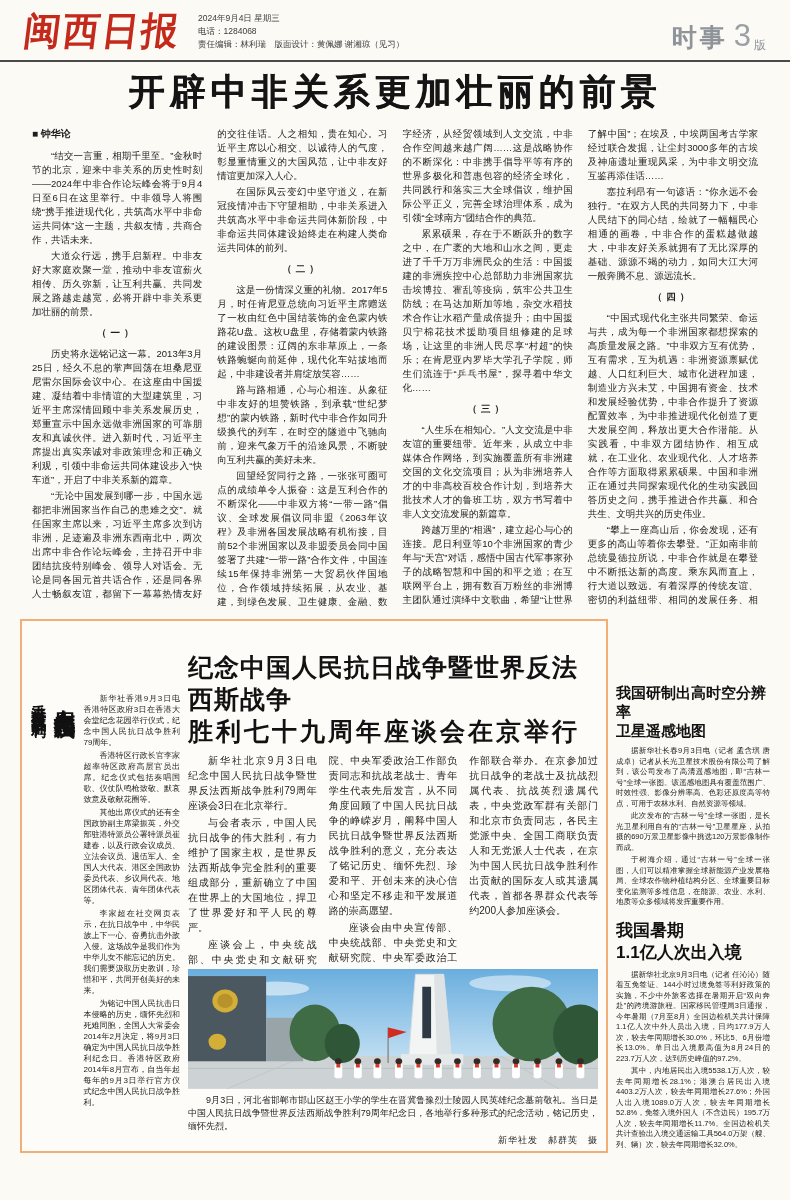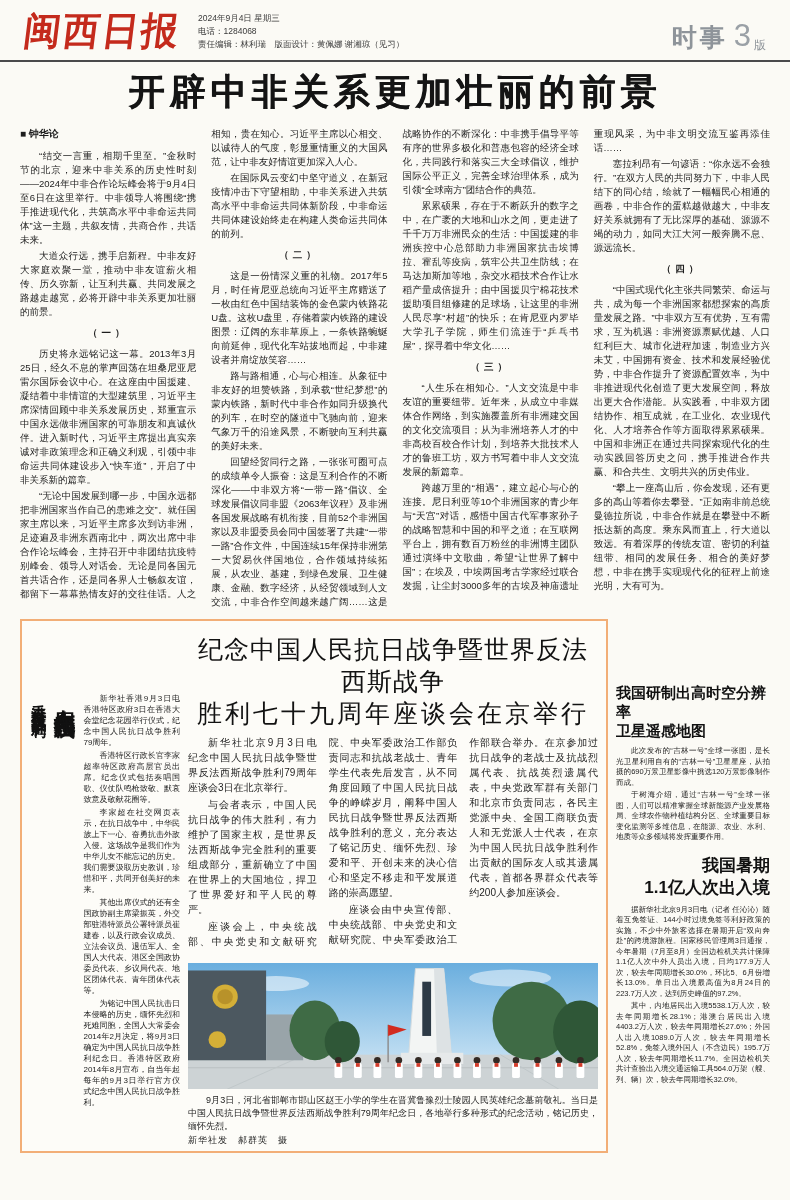--- a/index.html
+++ b/index.html
@@ -15,7 +15,7 @@
   .hdr-right .num{font-size:31px;font-weight:400;margin-left:6px;color:#9aa0a6;}
   .hdr-right .ban{font-size:12px;margin-left:3px;}
   
-  .main-art{margin:6px 20px 0;}
+  .main-art{margin:6px 32px 0;}
   .main-art h1{margin:6px 0 10px;text-align:center;font-size:36px;font-weight:900;
                letter-spacing:5px;color:#141414;text-shadow:.6px 0 #141414;}
   .flow{height:486px;column-count:4;column-gap:15px;column-fill:auto;

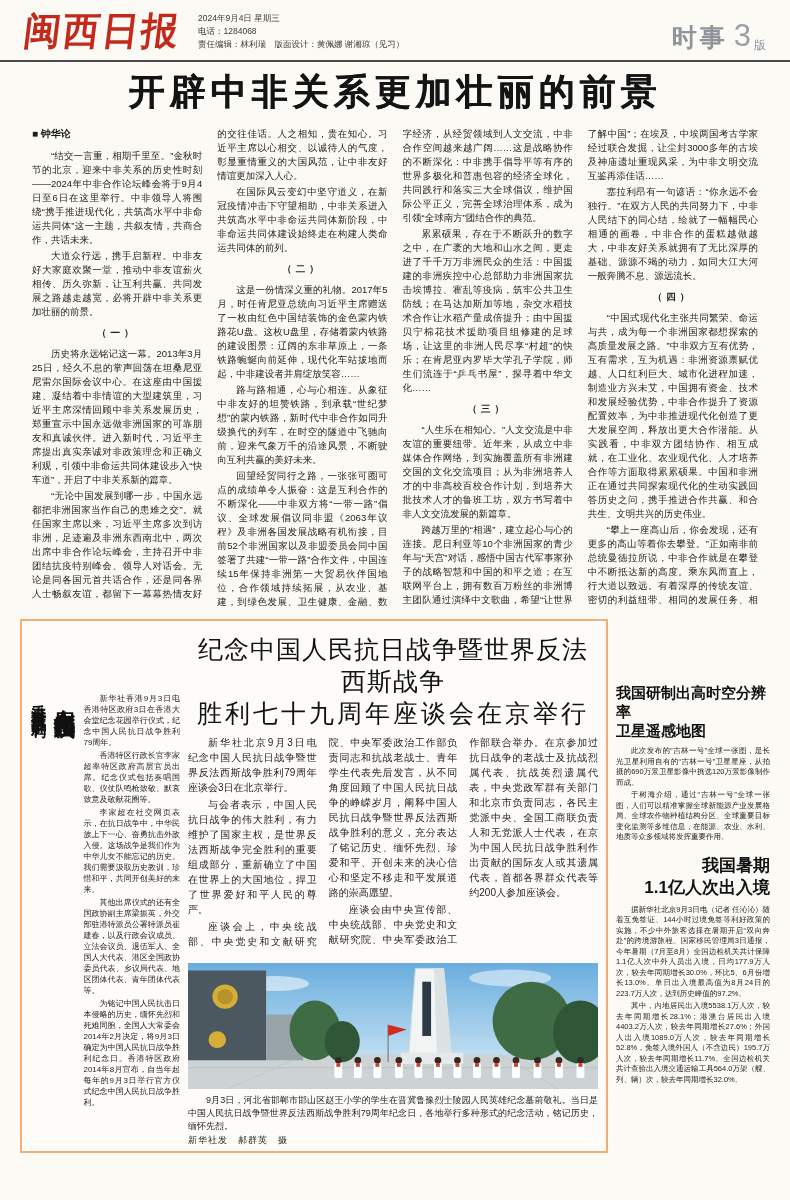--- a/index.html
+++ b/index.html
@@ -36,7 +36,7 @@
   .railbody p{margin:0 0 2px;text-indent:2em;}
   
   .boxmain{flex:1;display:flex;flex-direction:column;overflow:hidden;}
-  .bh{text-align:center;font-weight:400;color:#121212;margin:8px 0 6px;}
+  .bh{text-align:left;font-weight:700;color:#121212;margin:26px 0 6px;}
   .bh .l1{font-size:25px;letter-spacing:1px;line-height:32px;}
   .bh .l2{font-size:25px;letter-spacing:3px;line-height:32px;}
   .zcols{height:236px;column-count:3;column-gap:12px;column-fill:auto;

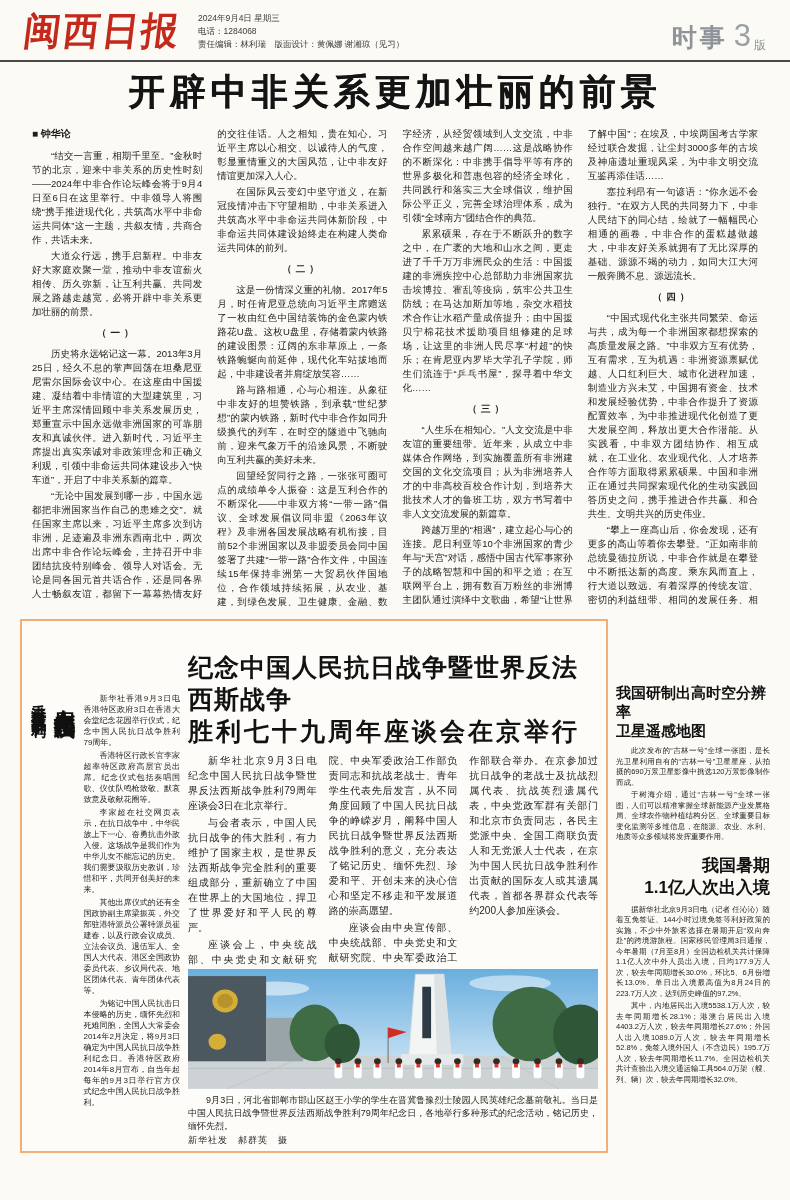--- a/index.html
+++ b/index.html
@@ -253,6 +253,7 @@
         </div>
         <div class="sb-body">
 
+        <p>据新华社长春9月3日电（记者 孟含琪 唐成卓）记者从长光卫星技术股份有限公司了解到，该公司发布了高清遥感地图，即“吉林一号”全球一张图。该遥感地图具有覆盖范围广、时效性强、影像分辨率高、色彩还原度高等特点，可用于农林水利、自然资源等领域。</p>
             <p>此次发布的“吉林一号”全球一张图，是长光卫星利用自有的“吉林一号”卫星星座，从拍摄的690万景卫星影像中挑选120万景影像制作而成。</p>
             <p>于树海介绍，通过“吉林一号”全球一张图，人们可以精准掌握全球新能源产业发展格局、全球农作物种植结构分区、全球重要目标变化监测等多维信息，在能源、农业、水利、地质等众多领域将发挥重要作用。</p>
           </div>

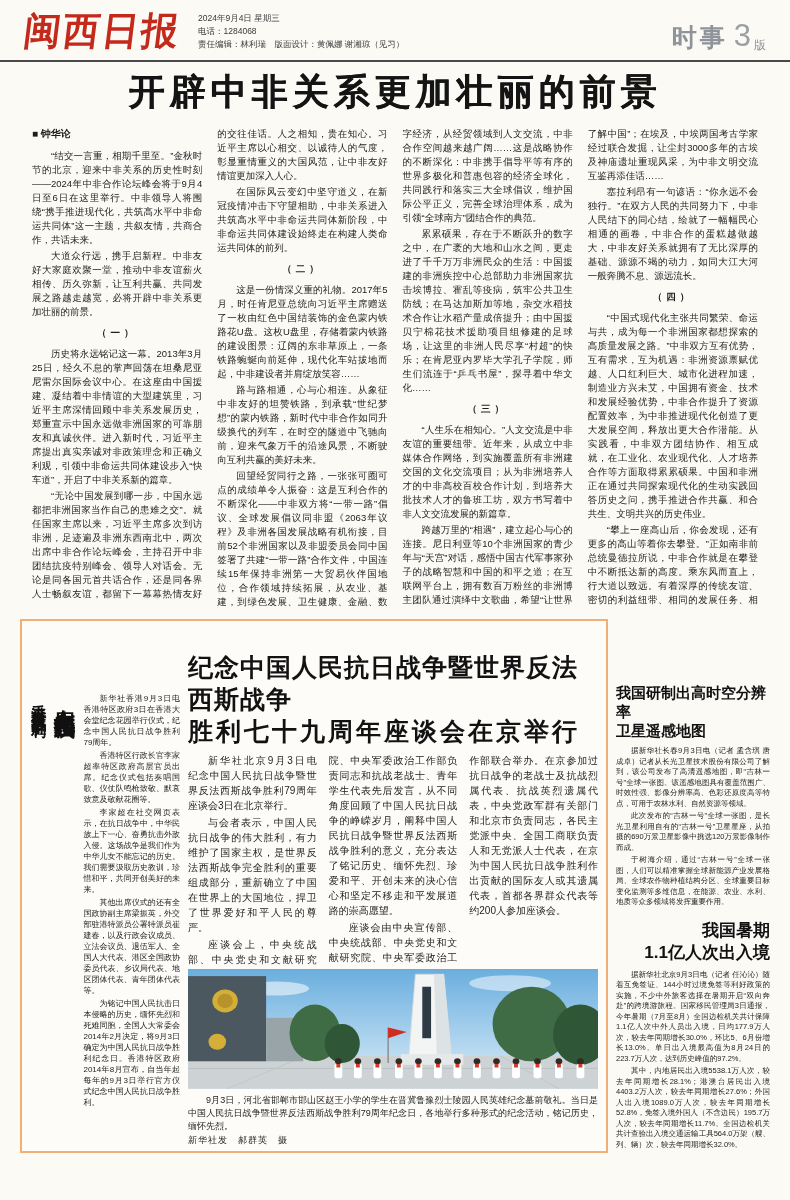--- a/index.html
+++ b/index.html
@@ -110,8 +110,8 @@
 
         <p>新华社香港9月3日电　香港特区政府3日在香港大会堂纪念花园举行仪式，纪念中国人民抗日战争胜利79周年。</p>
             <p>香港特区行政长官李家超率特区政府高层官员出席。纪念仪式包括奏唱国歌、仪仗队鸣枪致敬、默哀致意及敬献花圈等。</p>
+            <p>其他出席仪式的还有全国政协副主席梁振英，外交部驻港特派员公署特派员崔建春，以及行政会议成员、立法会议员、退伍军人、全国人大代表、港区全国政协委员代表、乡议局代表、地区团体代表、青年团体代表等。</p>
             <p>李家超在社交网页表示，在抗日战争中，中华民族上下一心、奋勇抗击外敌入侵。这场战争是我们作为中华儿女不能忘记的历史。我们需要汲取历史教训，珍惜和平，共同开创美好的未来。</p>
-            <p>其他出席仪式的还有全国政协副主席梁振英，外交部驻港特派员公署特派员崔建春，以及行政会议成员、立法会议员、退伍军人、全国人大代表、港区全国政协委员代表、乡议局代表、地区团体代表、青年团体代表等。</p>
             <p>为铭记中国人民抗击日本侵略的历史，缅怀先烈和死难同胞，全国人大常委会2014年2月决定，将9月3日确定为中国人民抗日战争胜利纪念日。香港特区政府2014年8月宣布，自当年起每年的9月3日举行官方仪式纪念中国人民抗日战争胜利。</p>
           </div>
       </div>

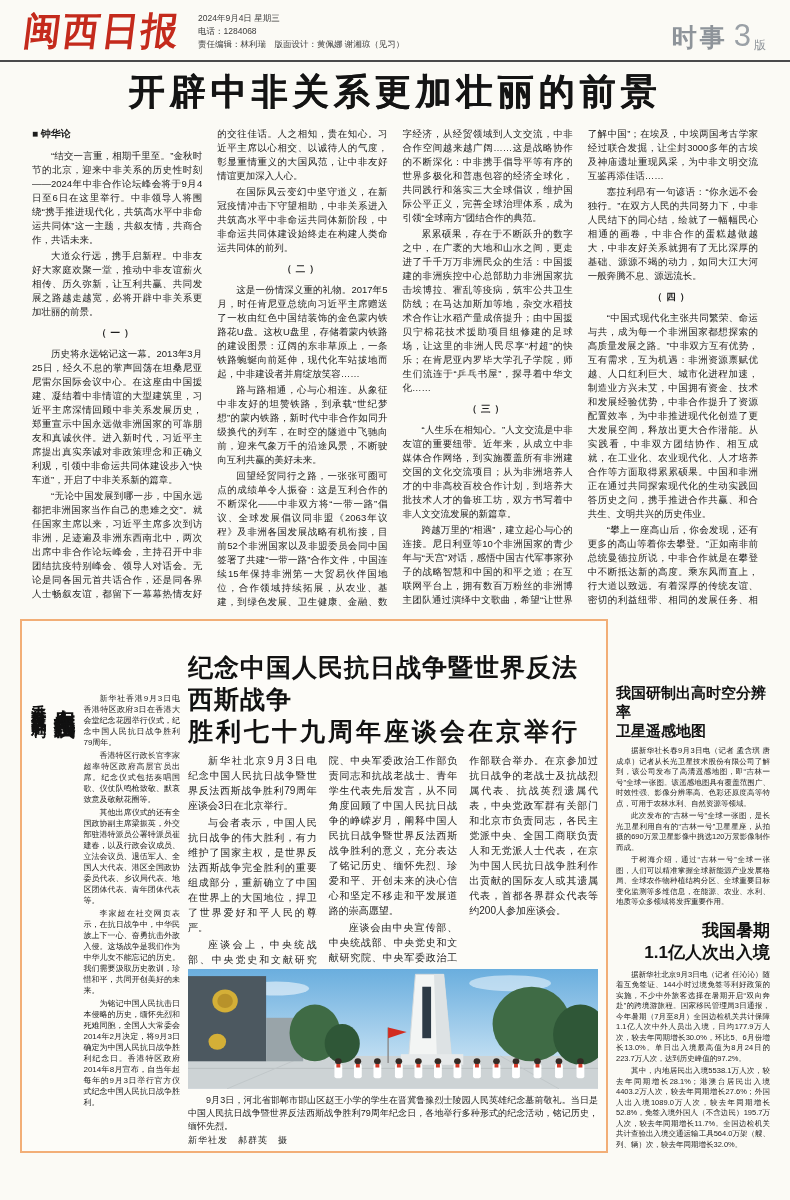--- a/index.html
+++ b/index.html
@@ -48,7 +48,7 @@
   
   .sidebar{flex:1;padding-top:64px;overflow:hidden;}
   .sb-h1{text-align:left;font-weight:900;font-size:15px;line-height:19px;color:#111;}
-  .sb-h2{text-align:right;font-weight:900;font-size:17px;line-height:22px;color:#111;margin-top:12px;}
+  .sb-h2{text-align:left;font-weight:900;font-size:17px;line-height:22px;color:#111;margin-top:12px;}
   .sb-body{font-size:7.5px;line-height:10.5px;text-align:justify;margin-top:6px;}
   .sb-body p{margin:0 0 2px;text-indent:2em;}
 </style>

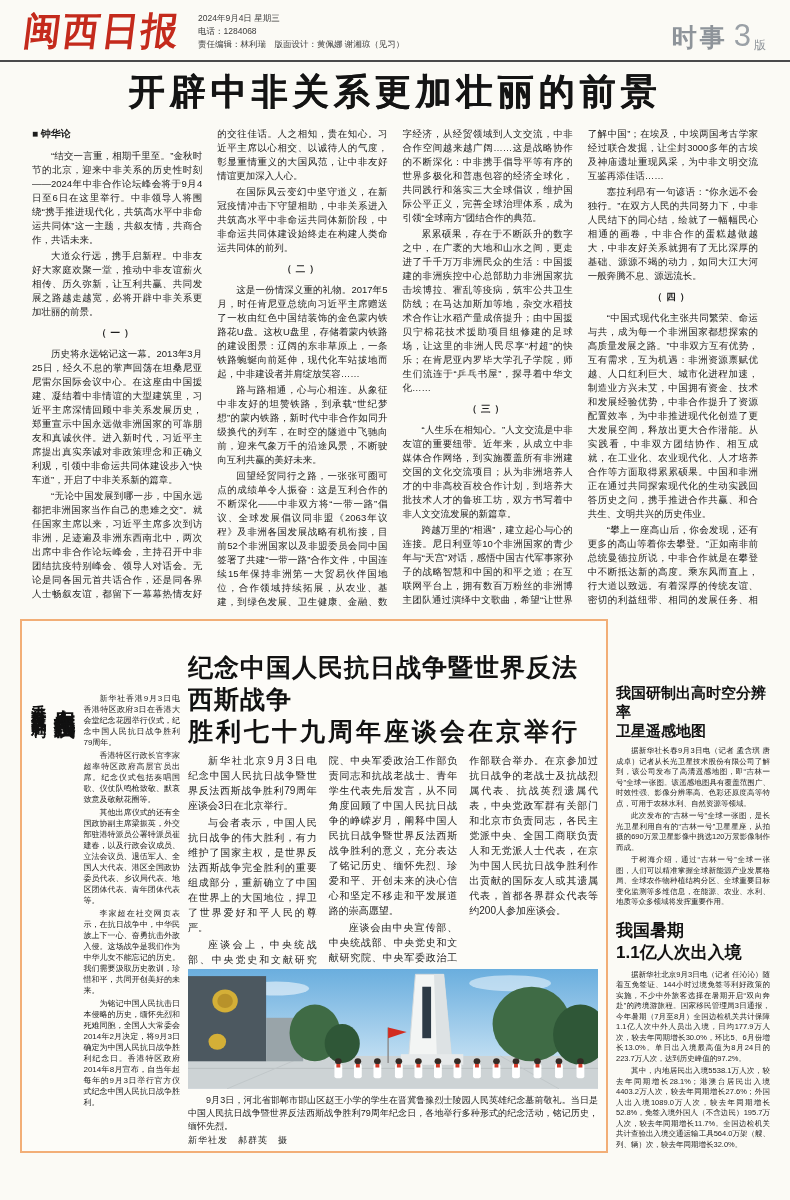--- a/index.html
+++ b/index.html
@@ -44,7 +44,7 @@
   .zcols p{margin:0 0 2px;text-indent:2em;}
   .photo{width:100%;height:132px;display:block;margin-top:2px;}
   .caption{font-size:9px;line-height:13px;text-align:justify;margin-top:5px;text-indent:2em;}
-  .credit{font-size:9px;margin-top:1px;letter-spacing:1px;}
+  .credit{font-size:9px;text-align:right;margin-top:1px;letter-spacing:1px;}
   
   .sidebar{flex:1;padding-top:64px;overflow:hidden;}
   .sb-h1{text-align:left;font-weight:900;font-size:15px;line-height:19px;color:#111;}

